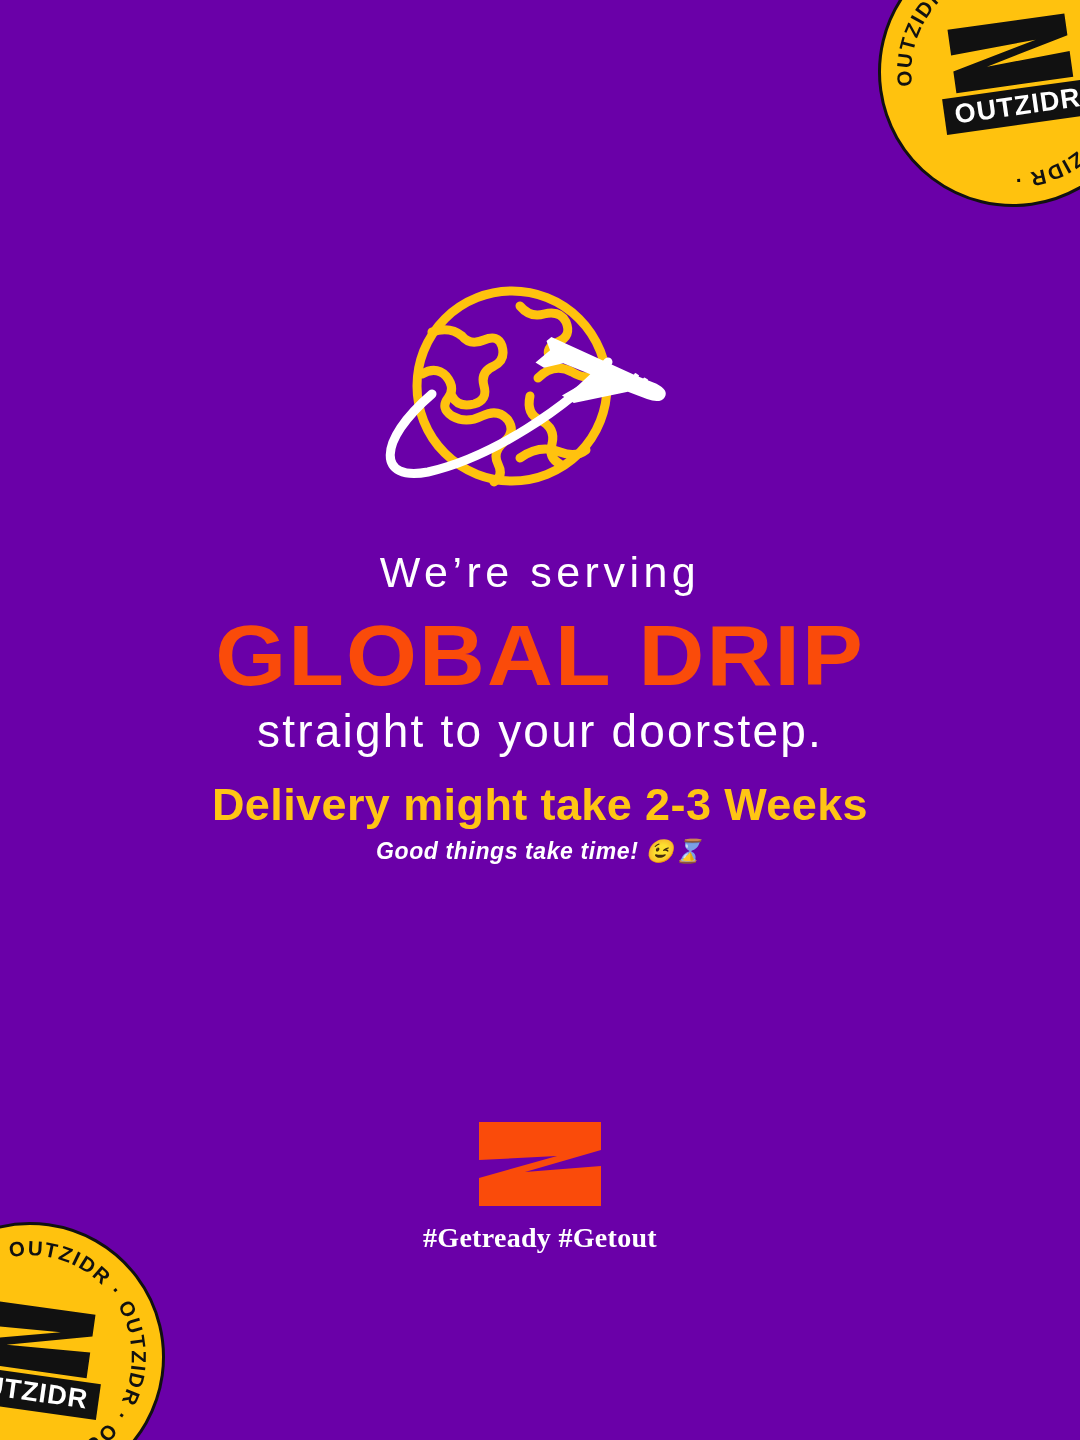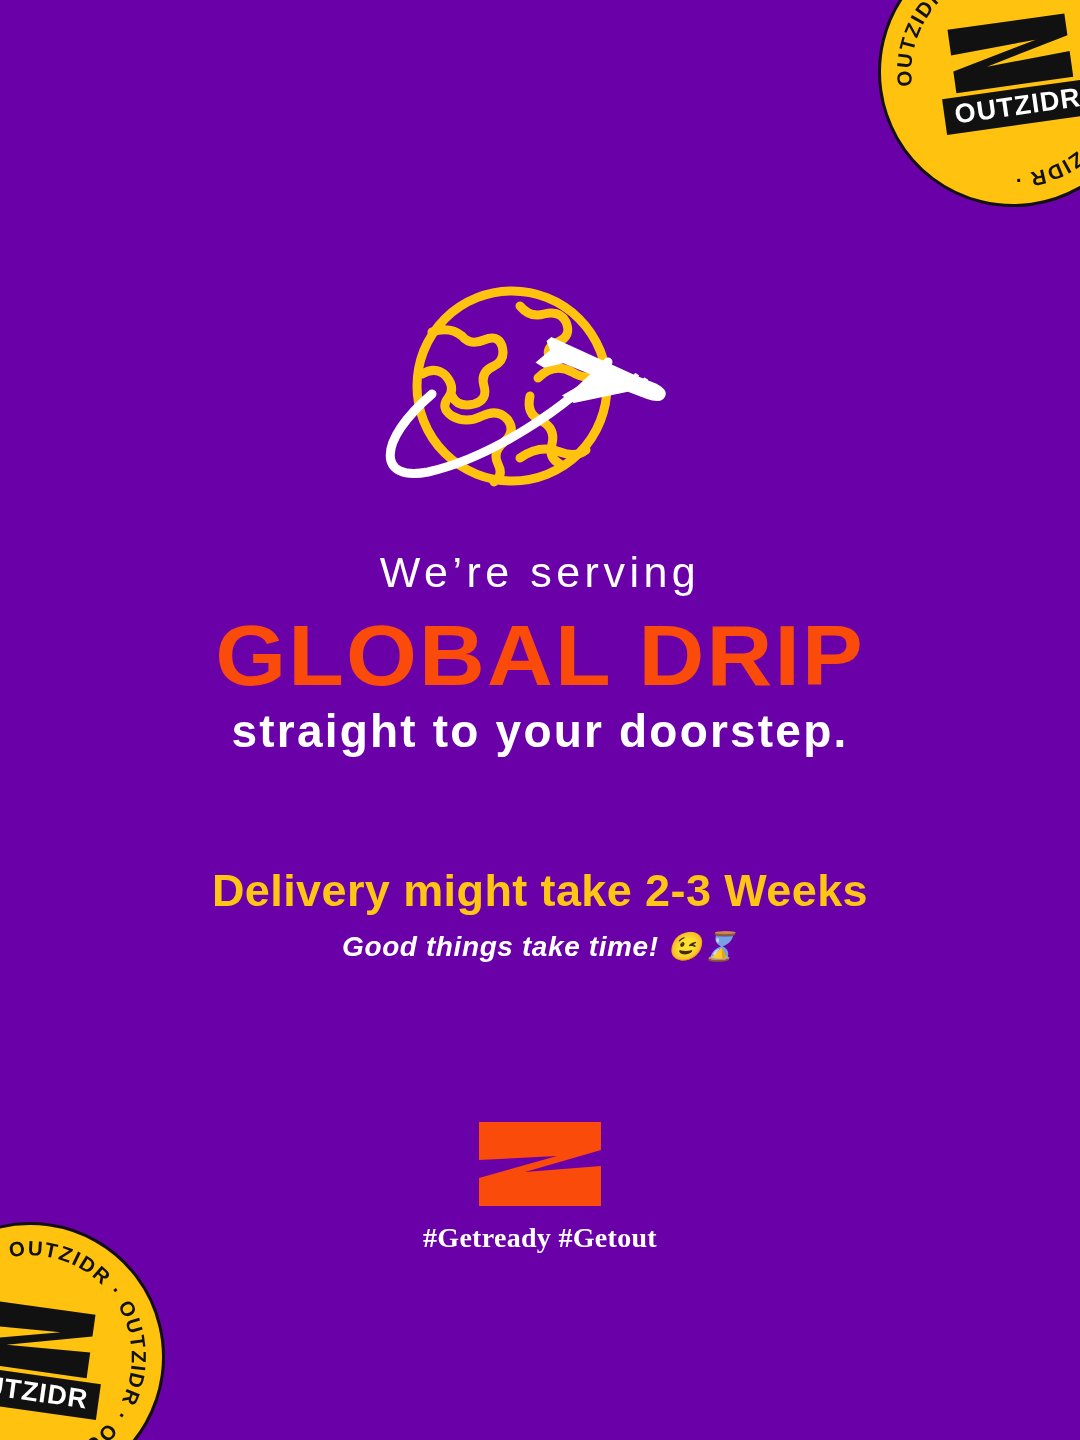--- a/index.html
+++ b/index.html
@@ -129,7 +129,7 @@
   .line-subhead {
     color: #ffffff;
     font-size: 46px;
-    font-weight: 700;
+    font-weight: 400;
     letter-spacing: 2.2px;
     line-height: 1.12;
     margin: 0;

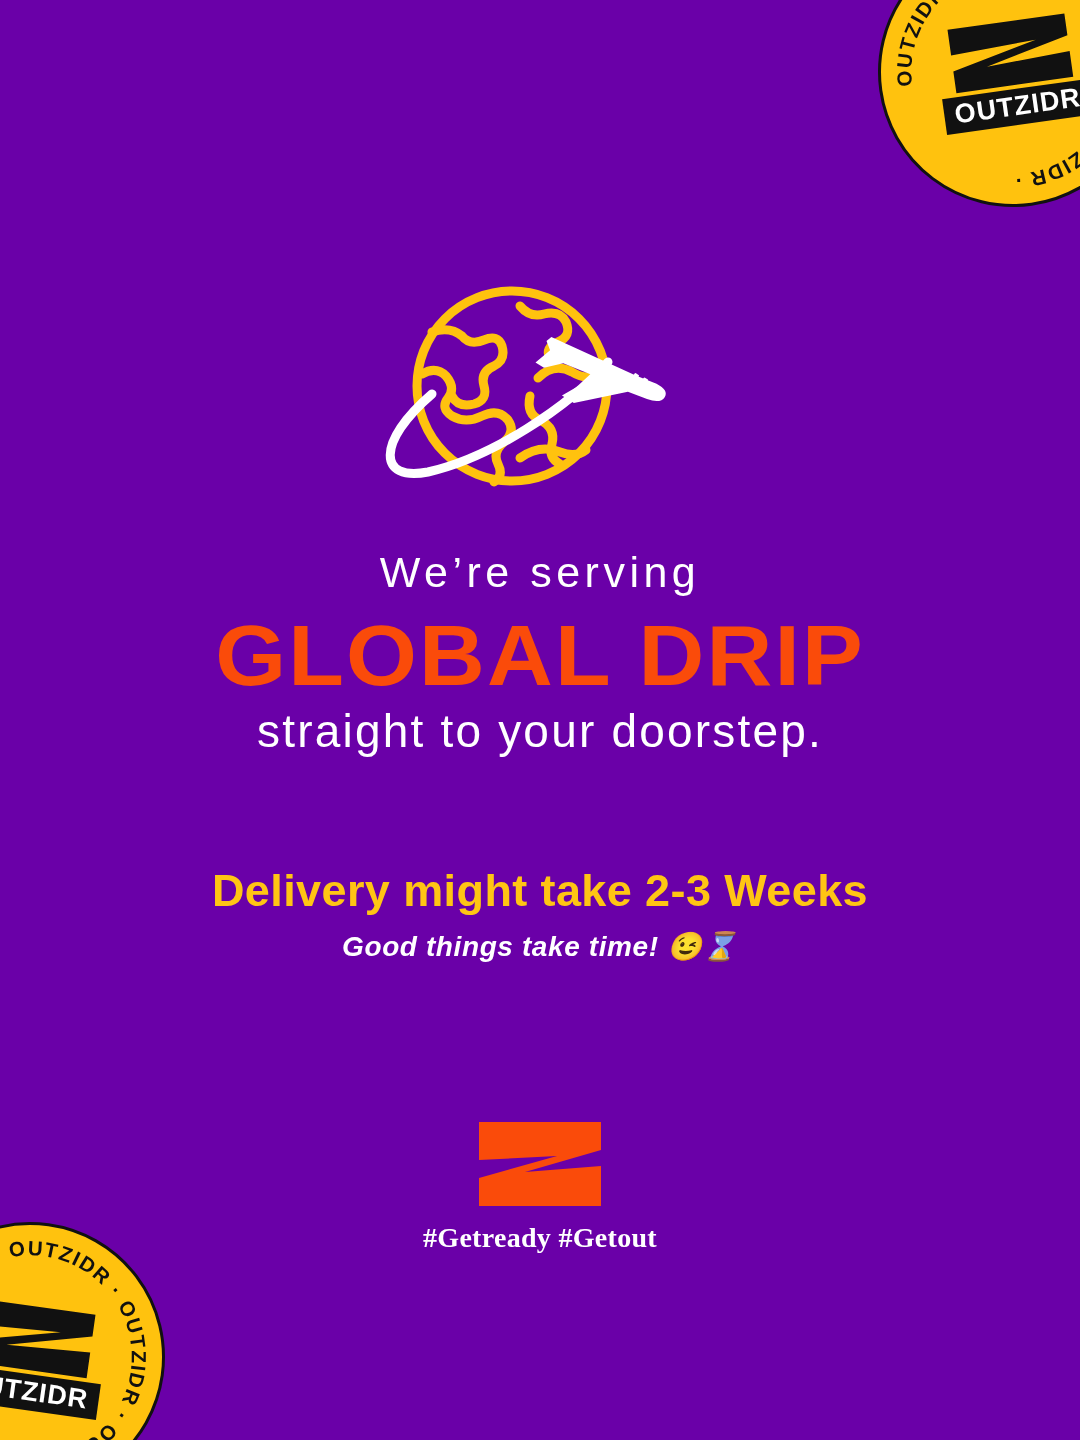--- a/index.html
+++ b/index.html
@@ -139,7 +139,7 @@
     position: absolute;
     left: 0;
     right: 0;
-    top: 866px;
+    top: 780px;
     text-align: center;
   }
   .delivery-main {

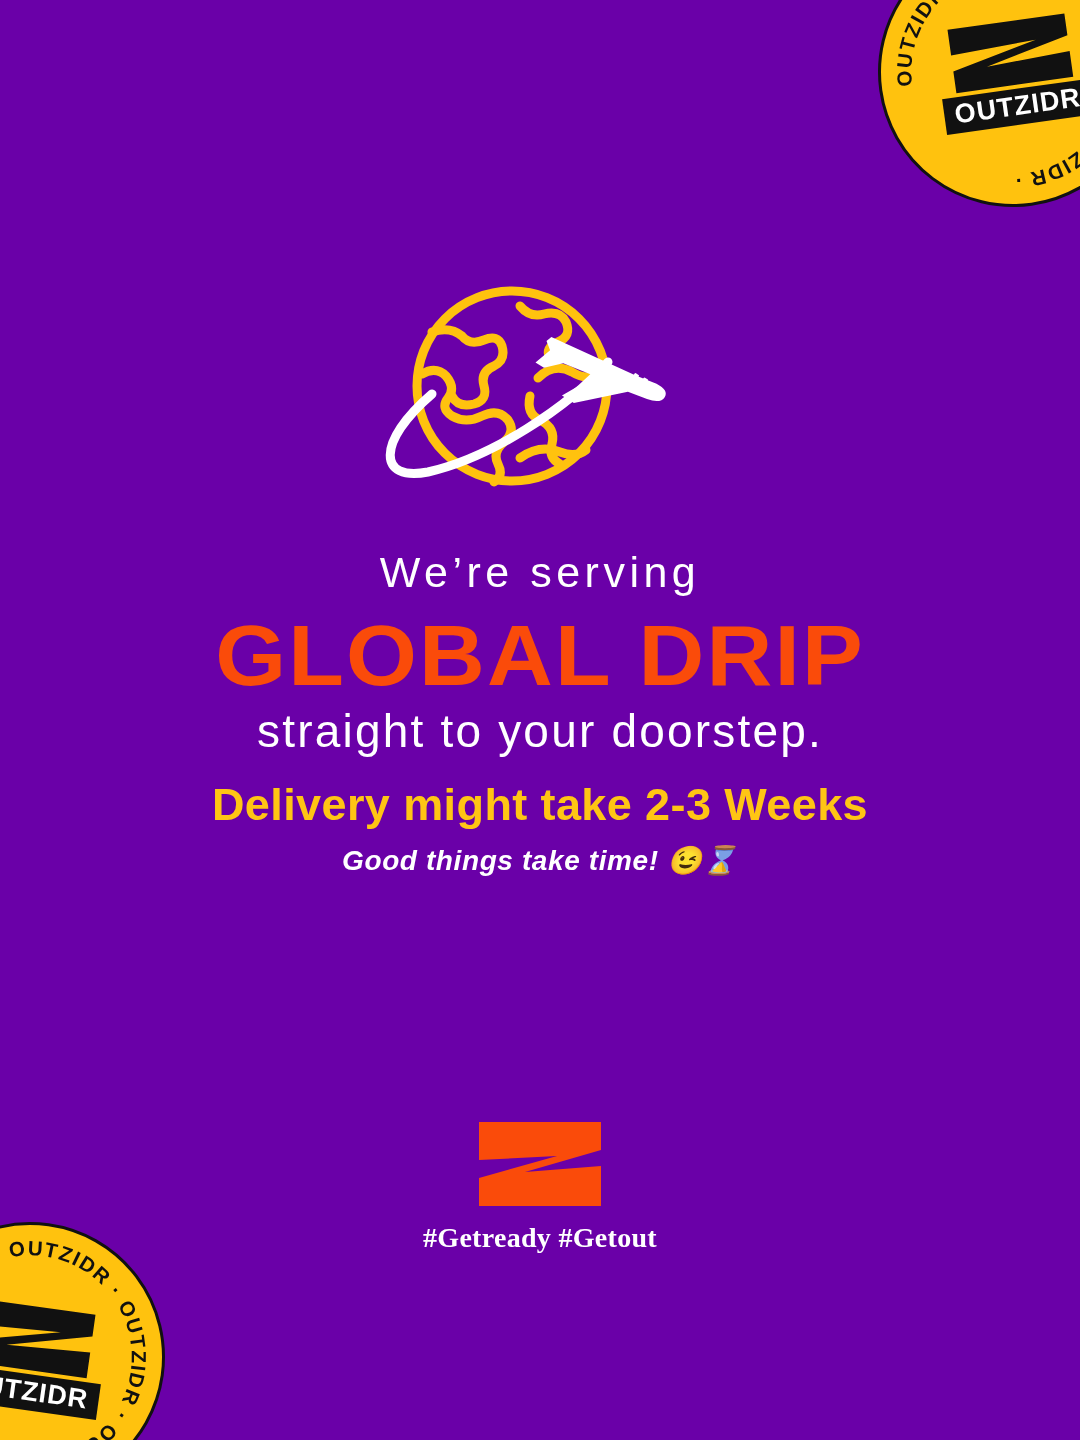--- a/index.html
+++ b/index.html
@@ -152,12 +152,12 @@
   }
   .delivery-note {
     color: #ffffff;
-    font-size: 28px;
+    font-size: 23px;
     font-weight: bold;
     font-style: italic;
     letter-spacing: 0.6px;
     line-height: 1.1;
-    margin: 16px 0 0;
+    margin: 9px 0 0;
   }
 
   

